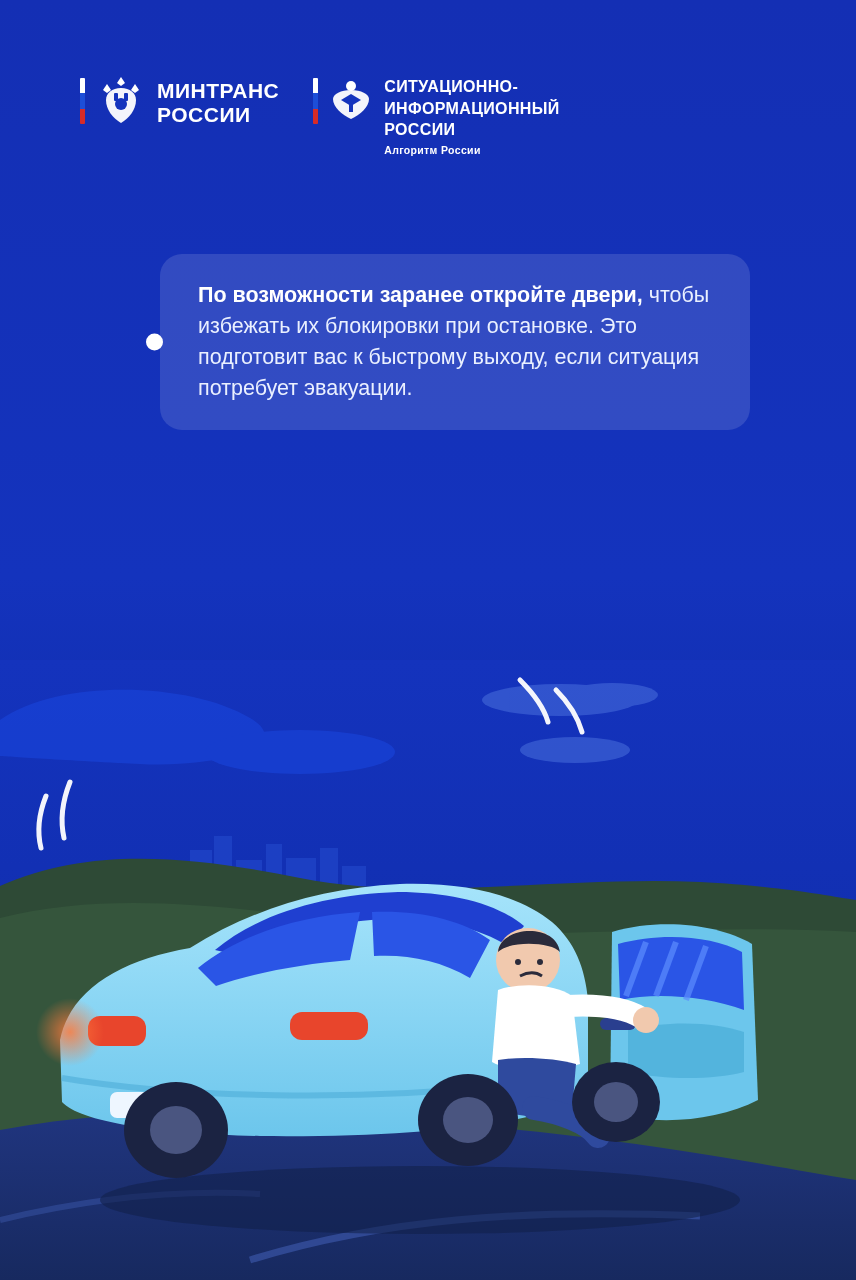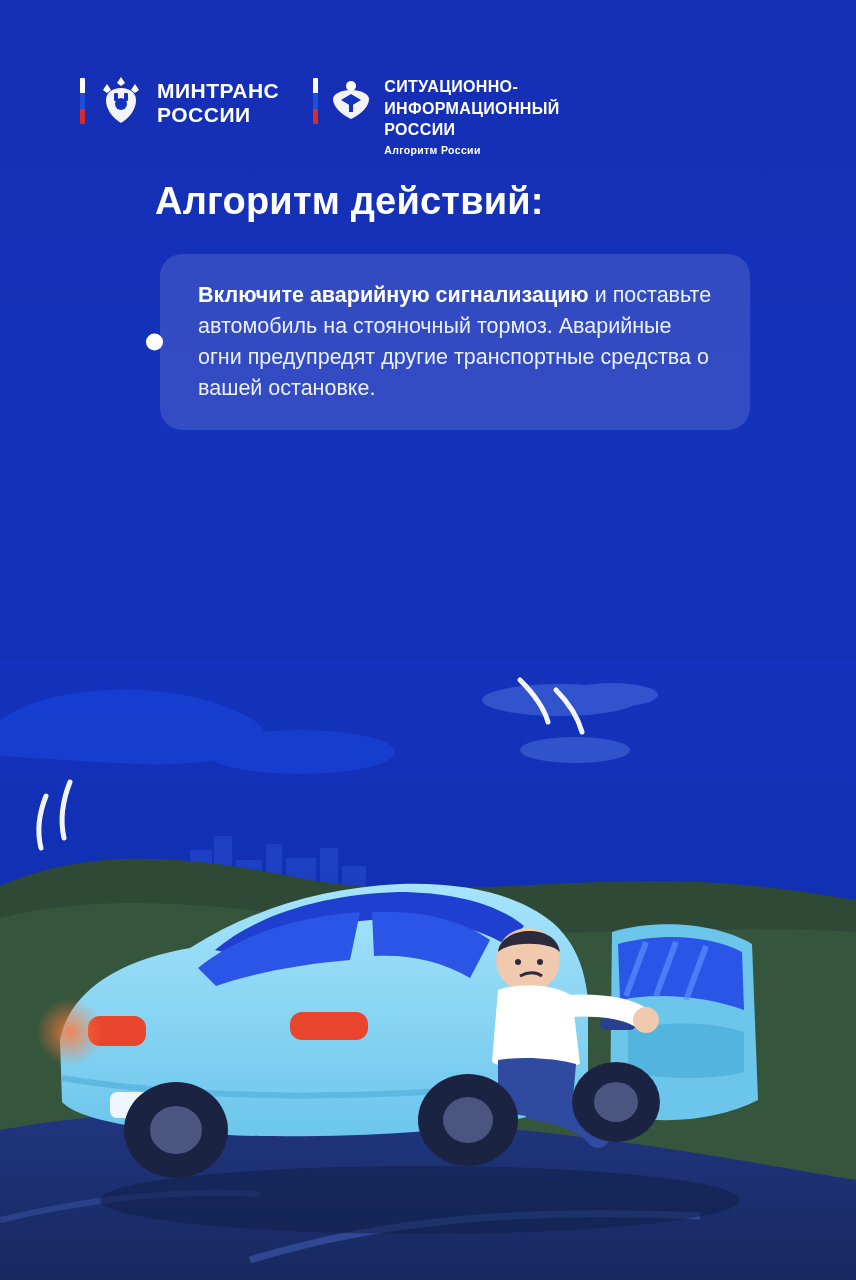--- a/index.html
+++ b/index.html
@@ -276,7 +276,6 @@
     </div>
   </div>
 
-  <h1 class="title">Алгоритм действий:</h1>
 
   <div class="cards">
 

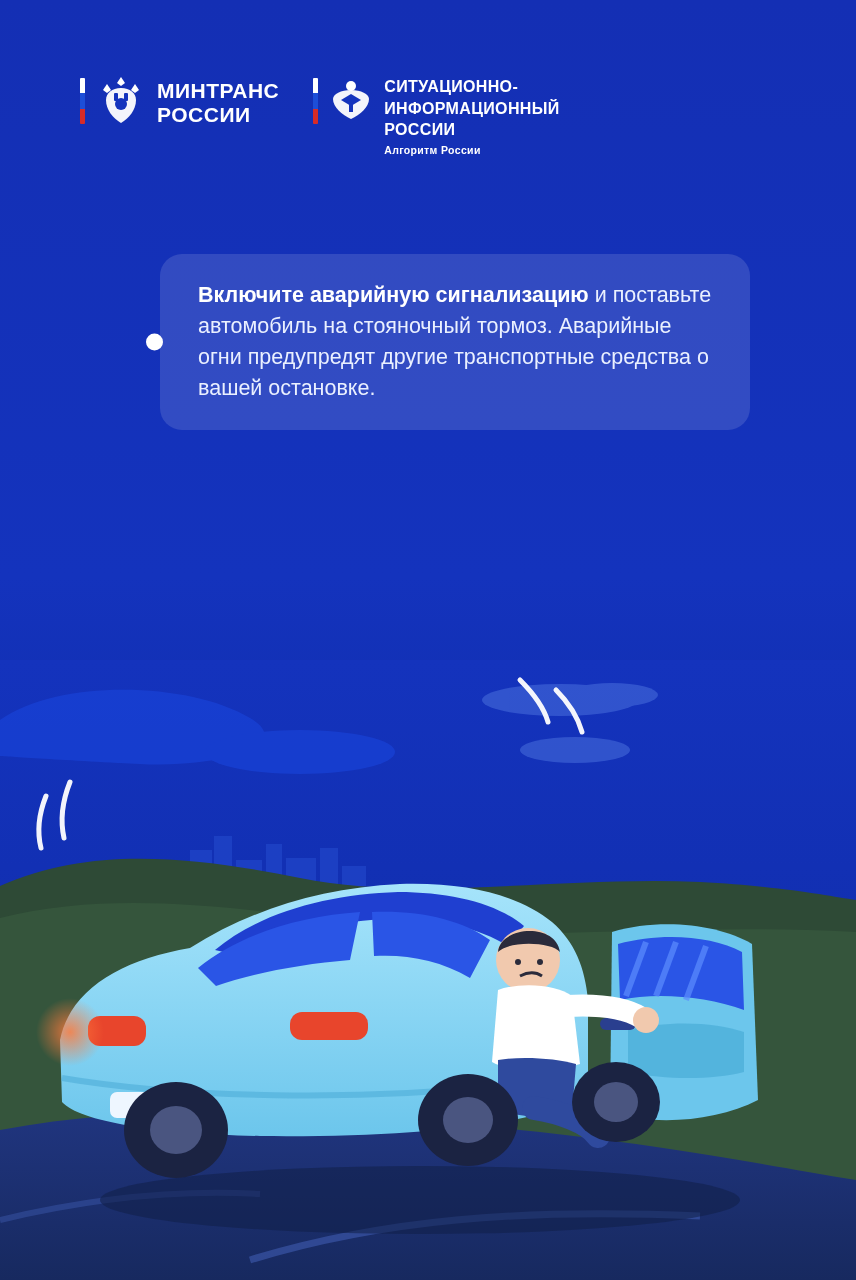--- a/index.html
+++ b/index.html
@@ -279,6 +279,12 @@
 
   <div class="cards">
 
+    <div class="card-wrap">
+      <span class="bullet"></span>
+      <div class="card">
+        <b>По возможности заранее откройте двери,</b><span> чтобы избежать их блокировки при остановке. Это подготовит вас к быстрому выходу, если ситуация потребует эвакуации.</span>
+      </div>
+    </div>
 
     <div class="card-wrap">
       <span class="bullet"></span>

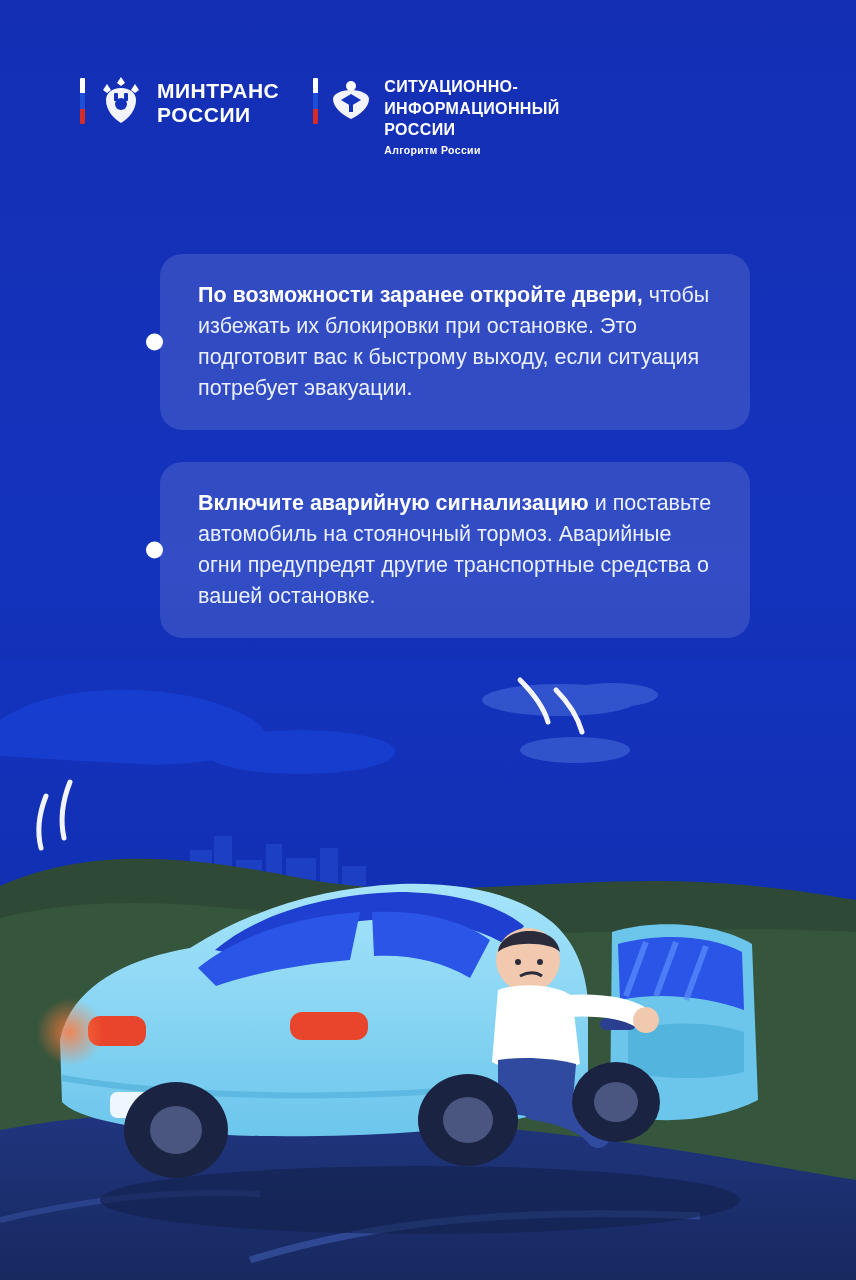--- a/index.html
+++ b/index.html
@@ -286,12 +286,6 @@
       </div>
     </div>
 
-    <div class="card-wrap">
-      <span class="bullet"></span>
-      <div class="card">
-        <b>Включите аварийную сигнализацию</b><span> и поставьте автомобиль на стояночный тормоз. Аварийные огни предупредят другие транспортные средства о вашей остановке.</span>
-      </div>
-    </div>
 
   </div>
 

